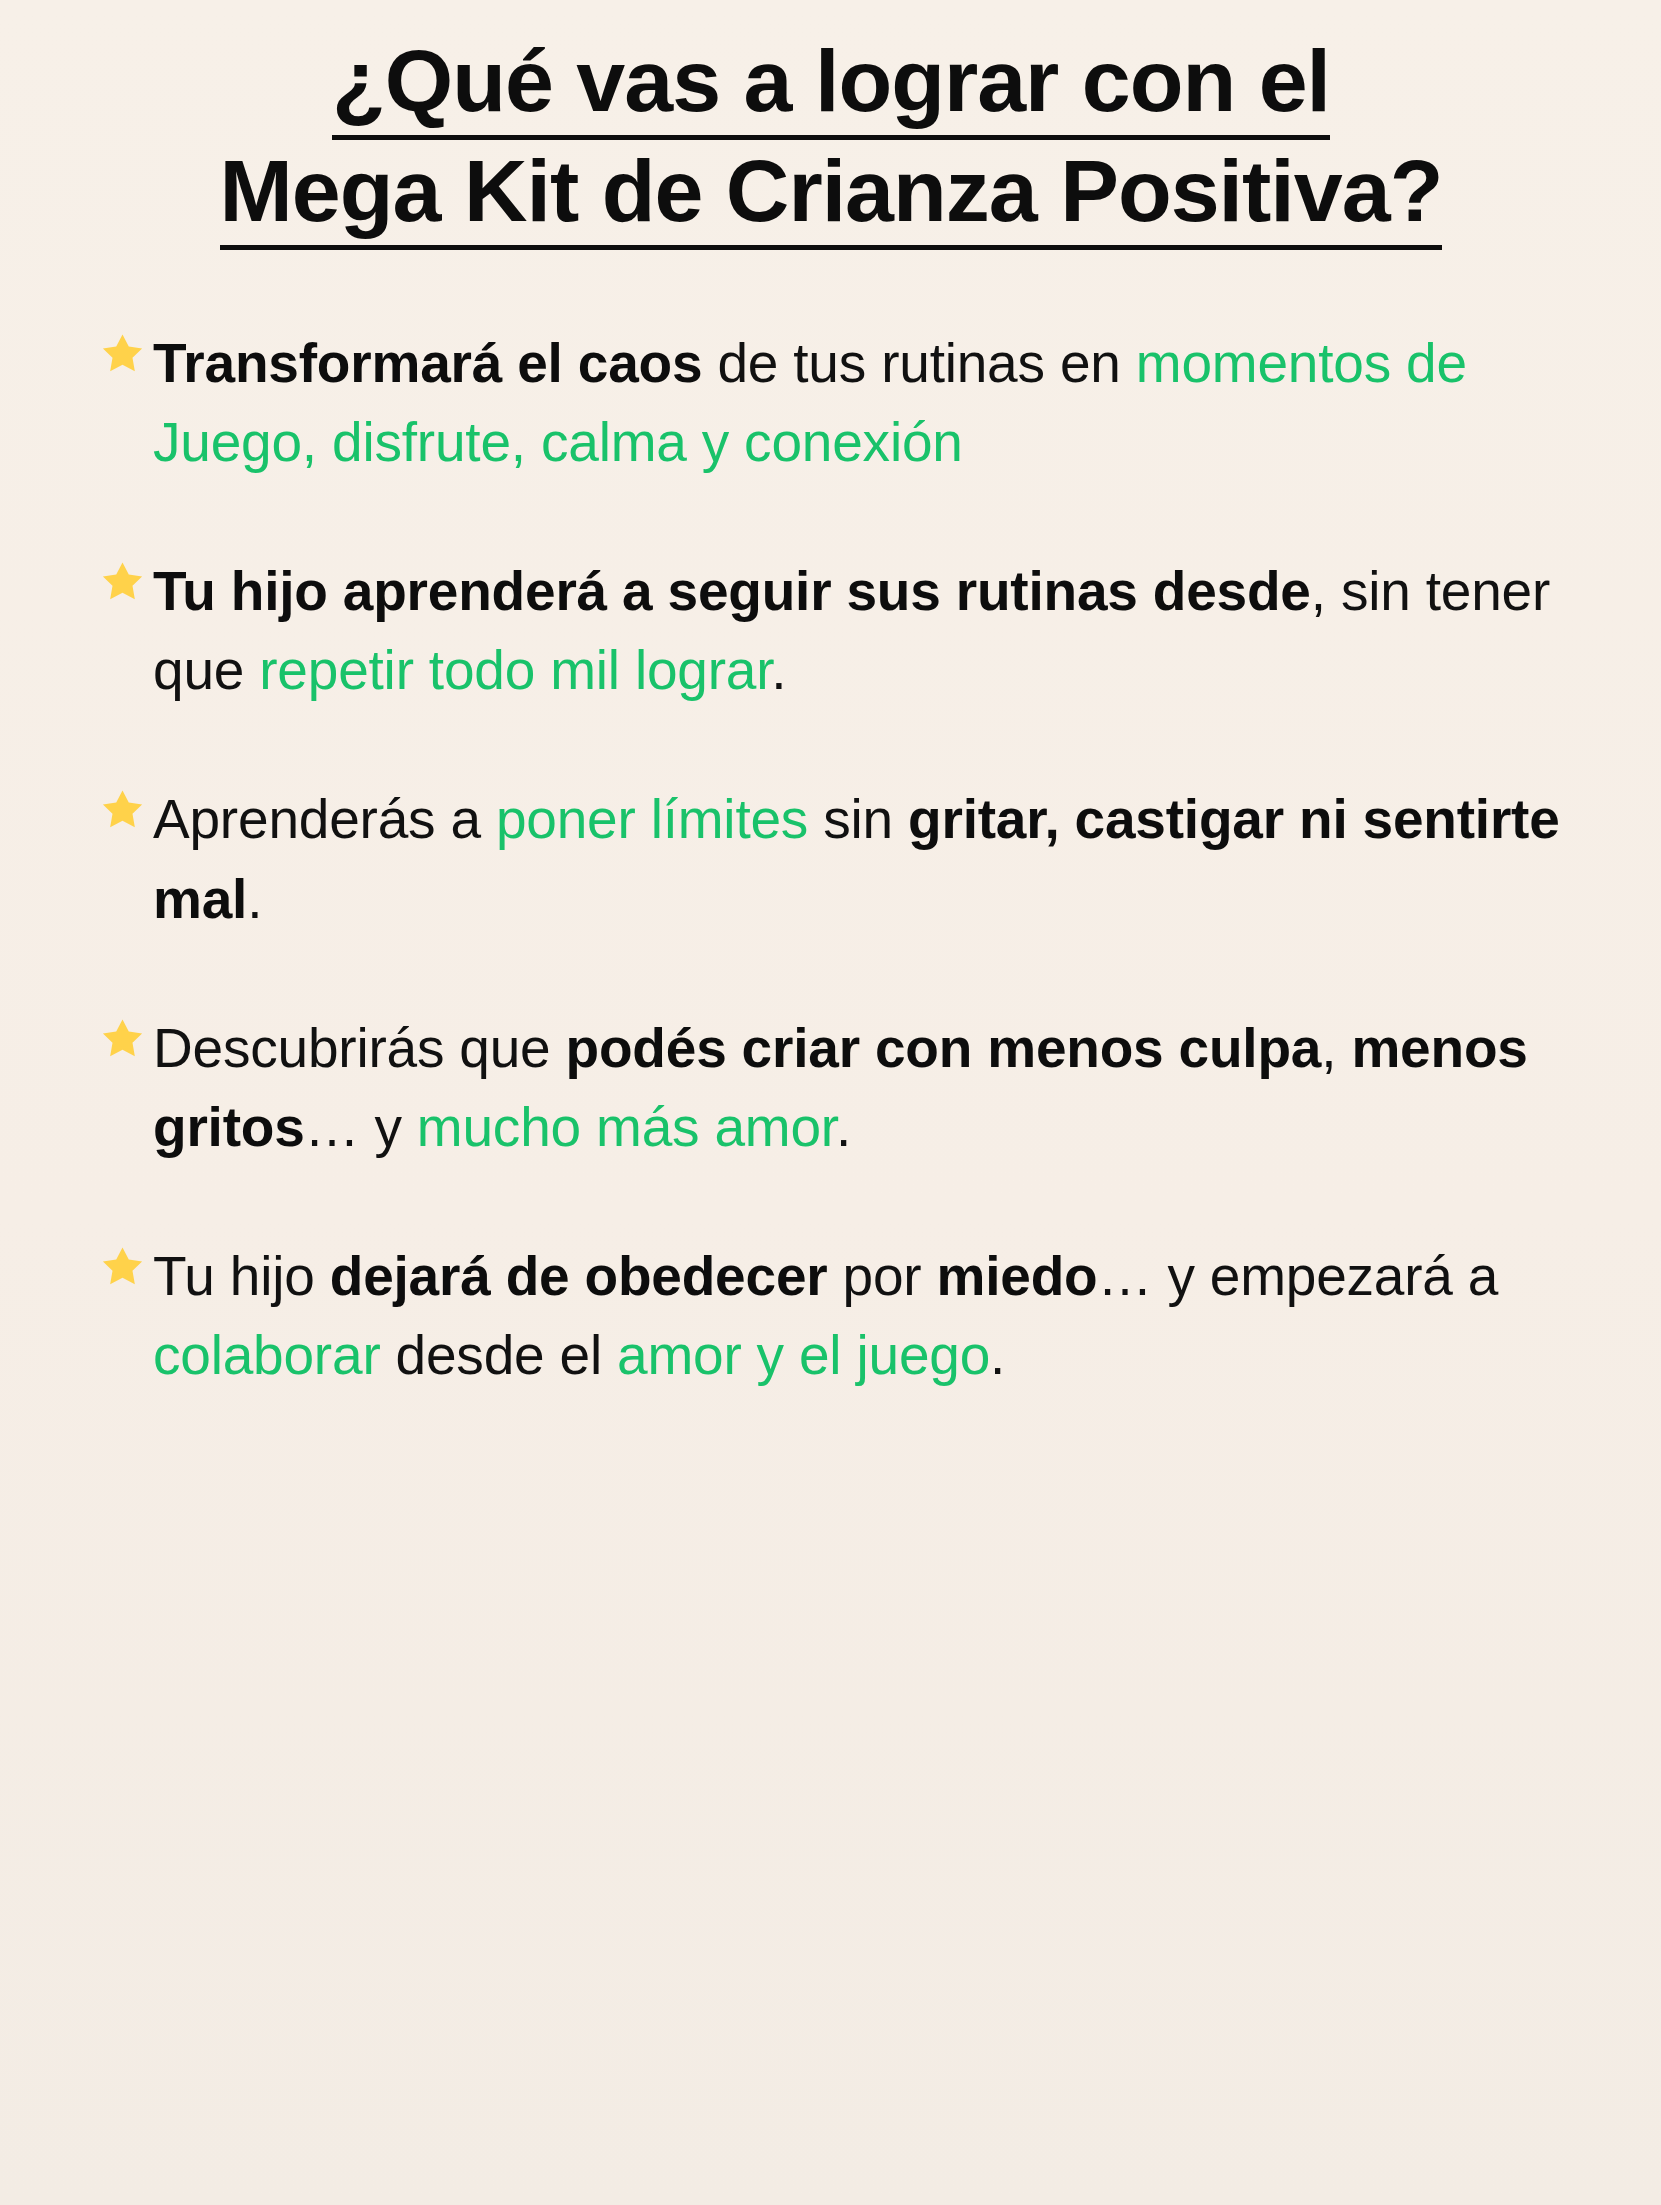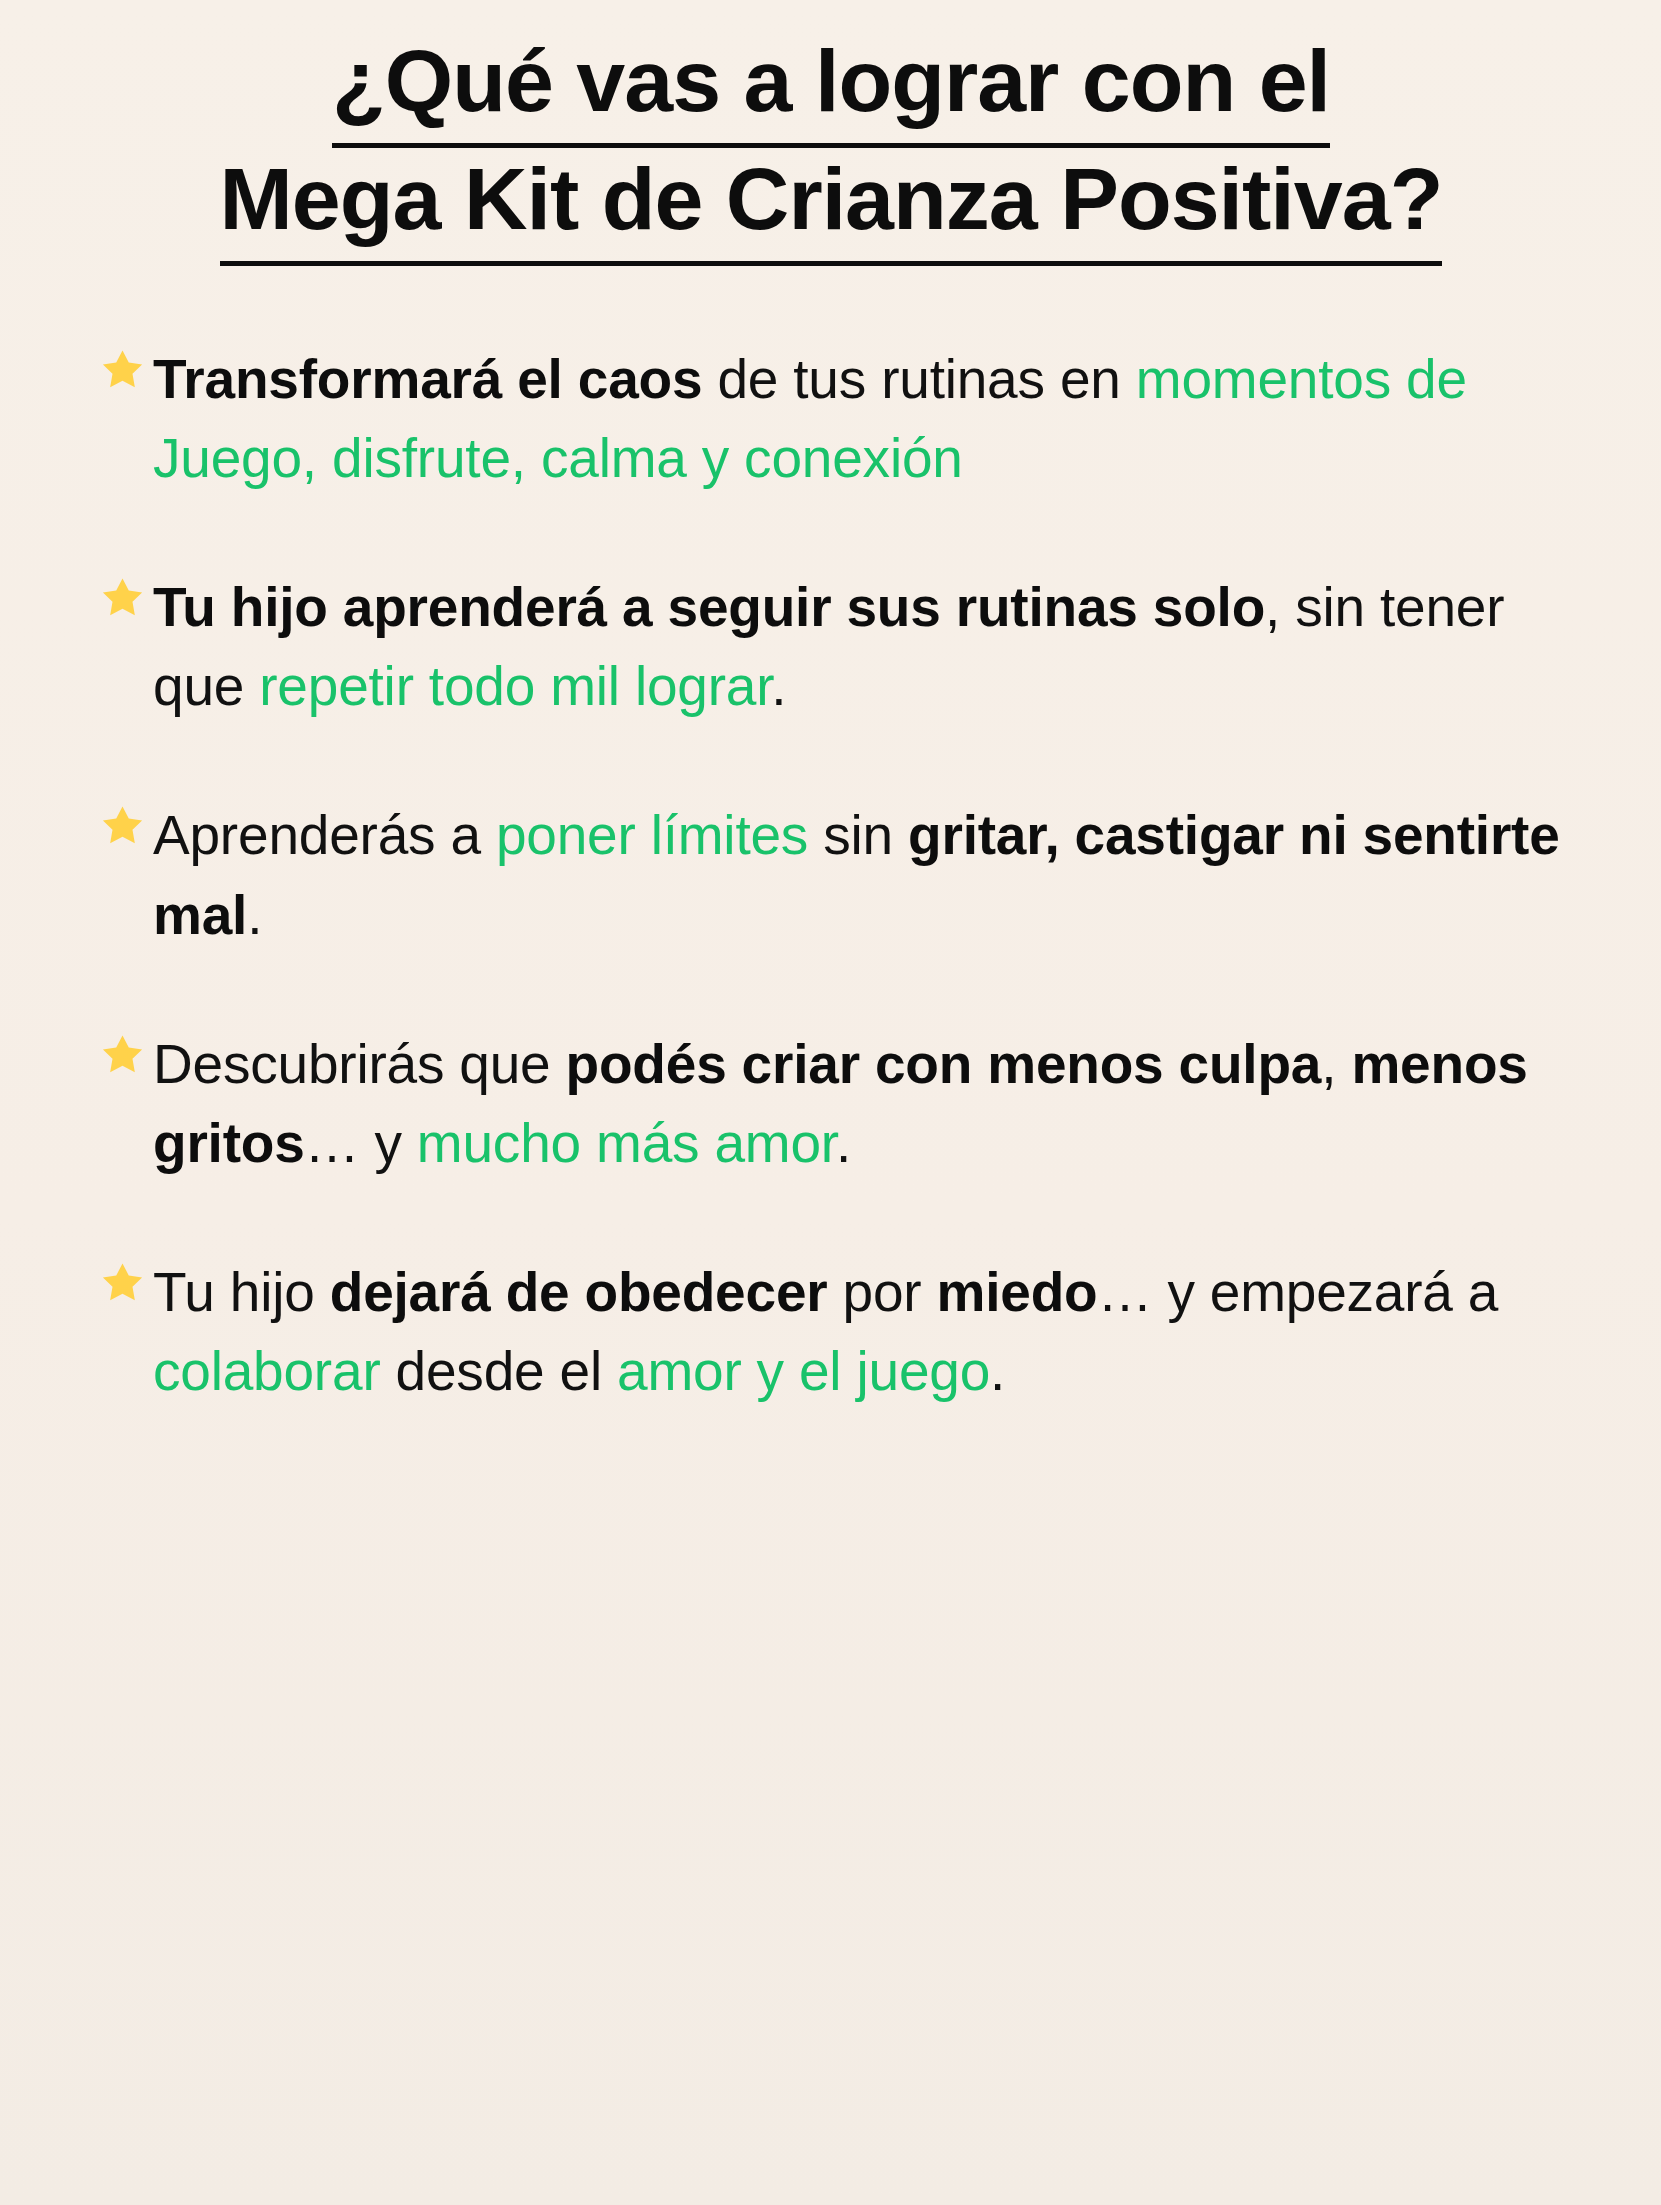--- a/index.html
+++ b/index.html
@@ -42,7 +42,7 @@
   .headline .u {
     display: inline-block;
     border-bottom: 5.4px solid #0d0d0d;
-    padding-bottom: 11px;
+    padding-bottom: 3px;
   }
 
   

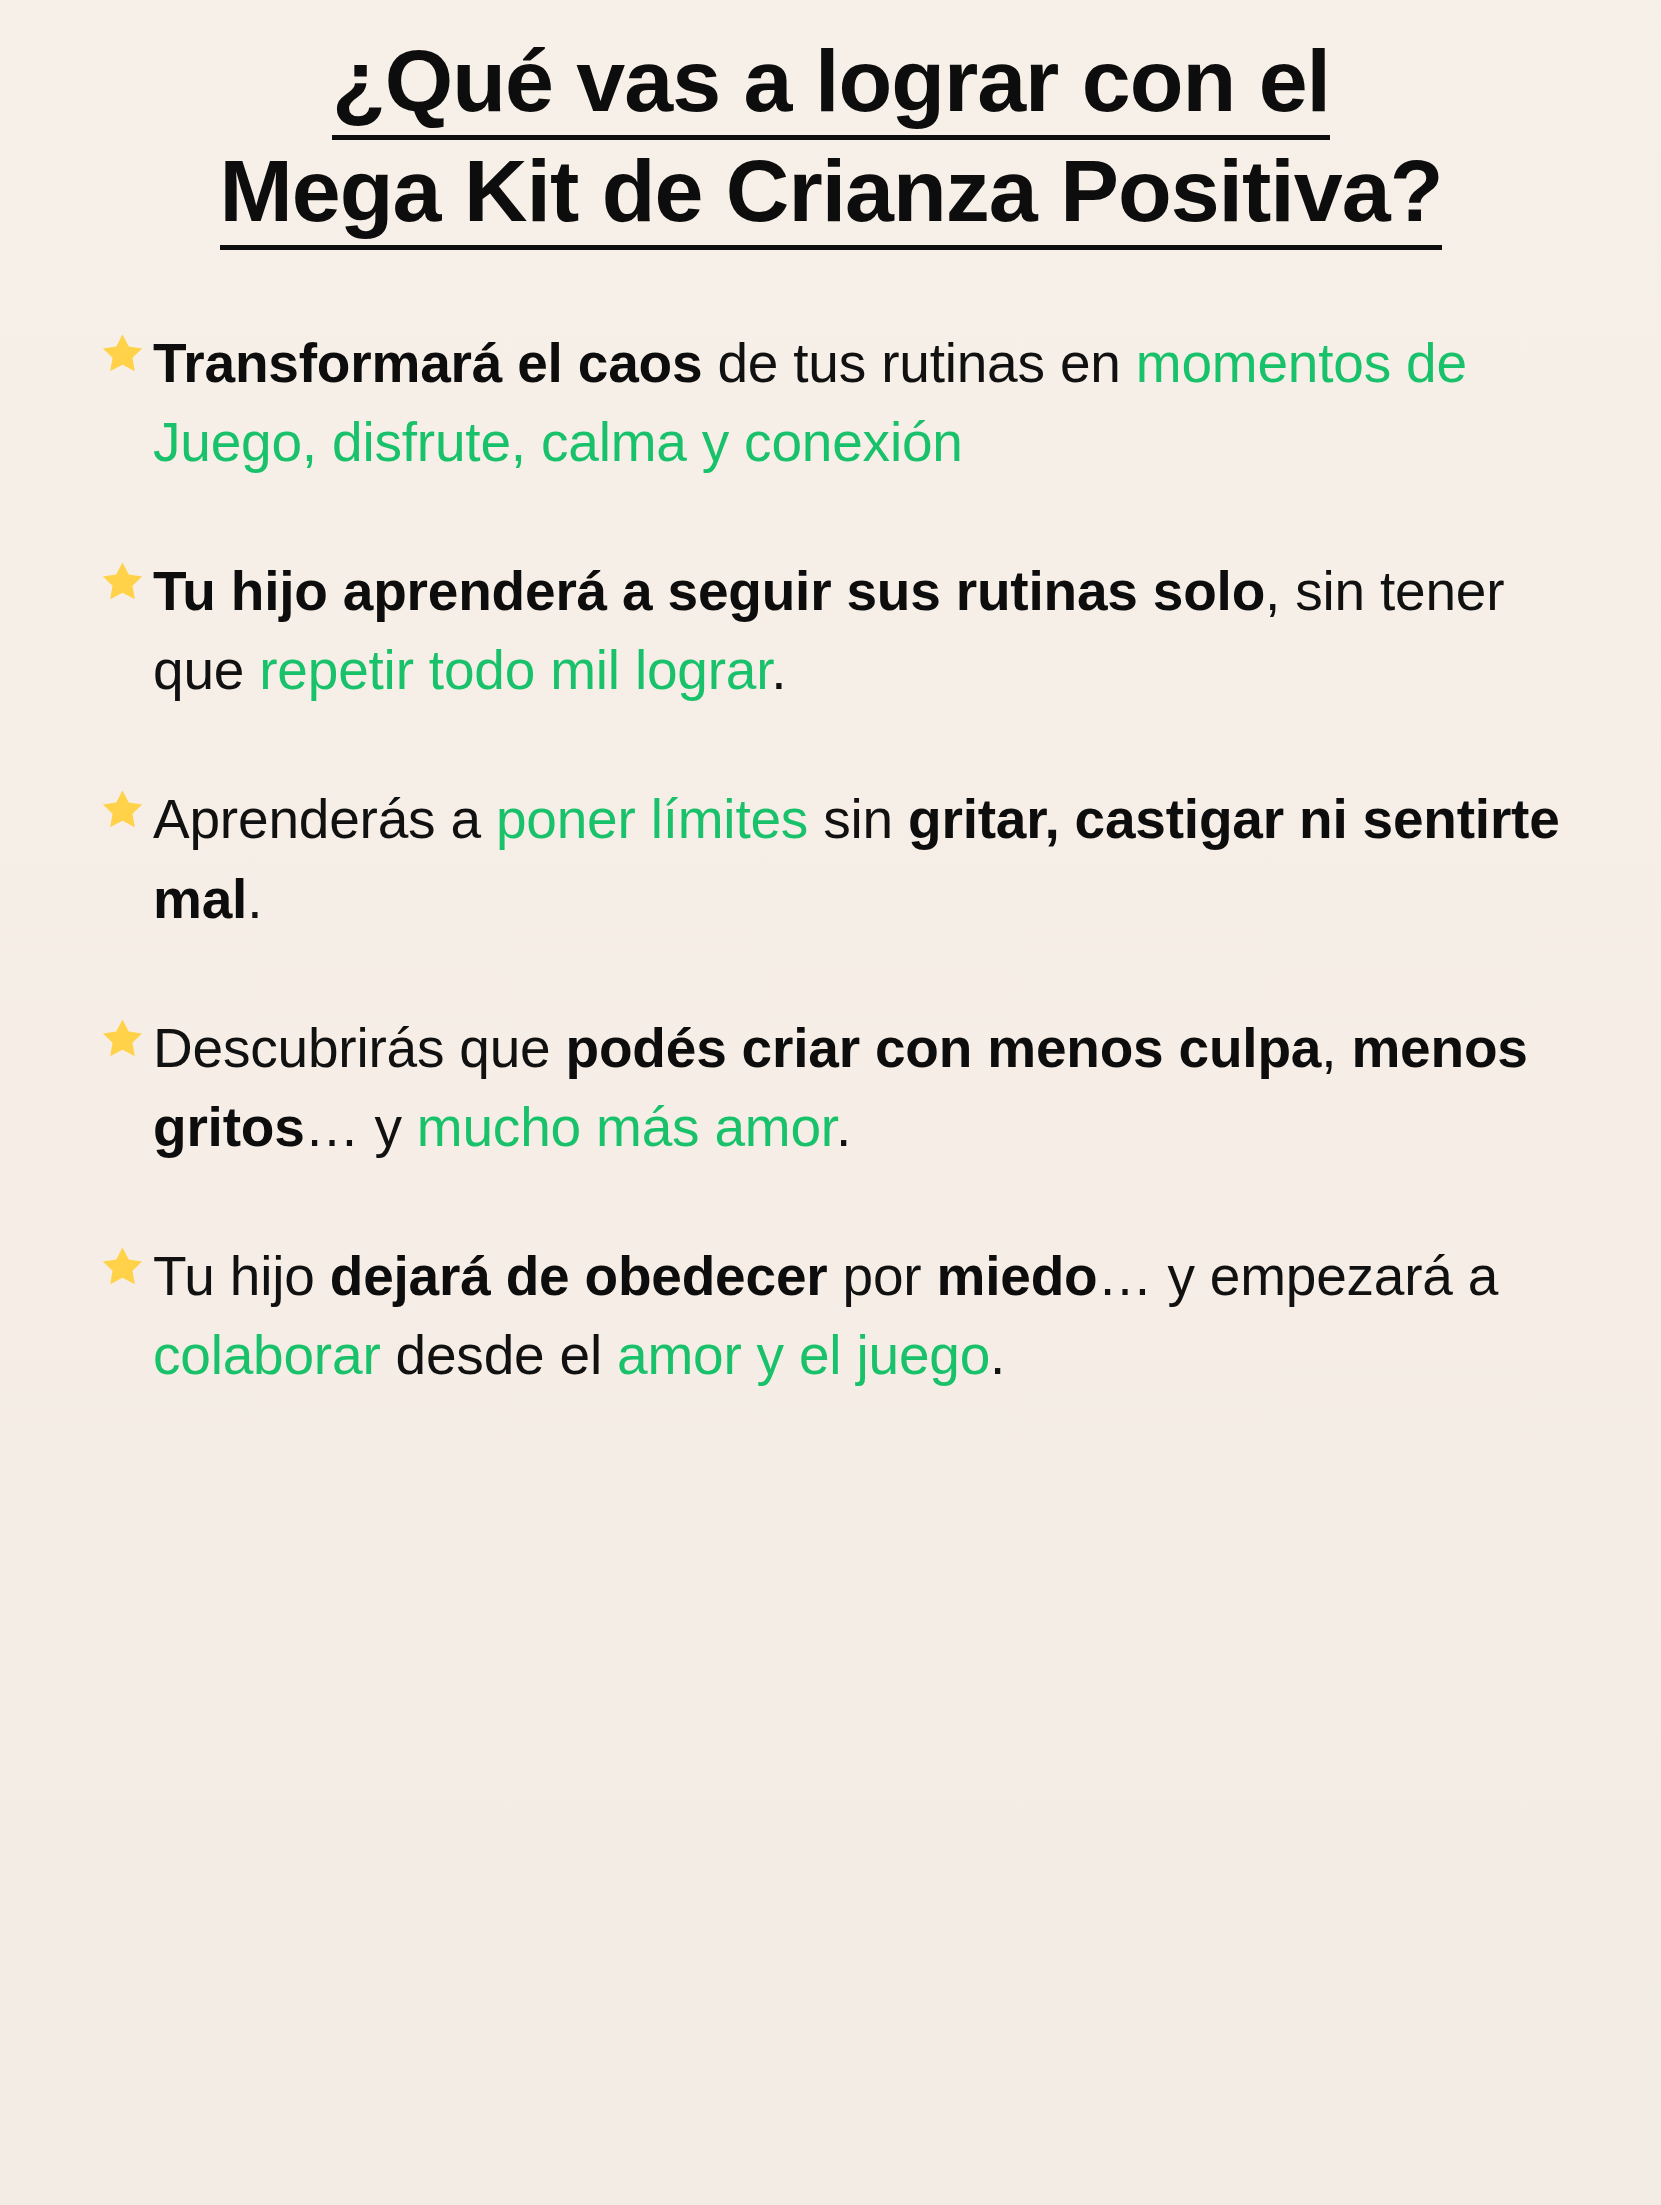--- a/index.html
+++ b/index.html
@@ -103,7 +103,7 @@
       <svg class="star-icon" viewBox="0 0 24 24" aria-hidden="true">
         <path d="M12 1.8l3.2 6.1 6.8 1-4.9 4.8 1.2 6.8-6.3-3.3-6.3 3.3 1.2-6.8L2 8.9l6.8-1z" fill="#ffd24a"></path>
       </svg>
-      <span class="txt"><span class="b">Tu hijo aprenderá a seguir sus rutinas solo</span><span>, sin tener que </span><span class="green">repetir todo mil lograr</span><span>.</span></span>
+      <span class="txt"><span class="b">Tu hijo aprenderá a seguir sus rutinas desde</span><span>, sin tener que </span><span class="green">repetir todo mil lograr</span><span>.</span></span>
     </li>
     <li class="bullet">
       <svg class="star-icon" viewBox="0 0 24 24" aria-hidden="true">

